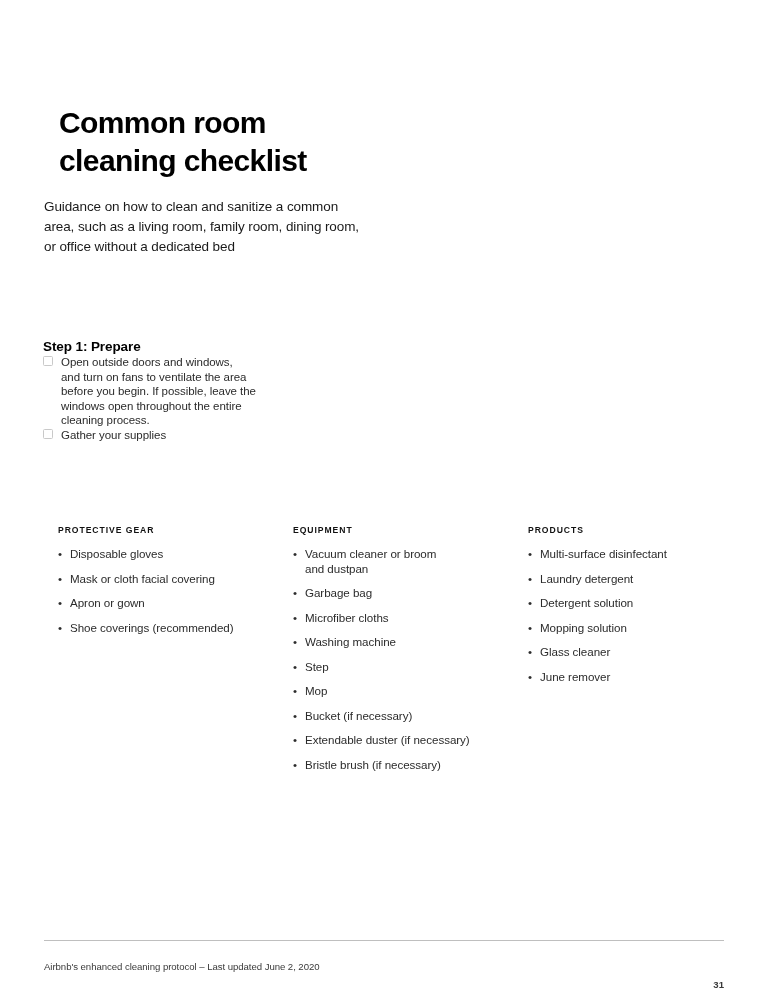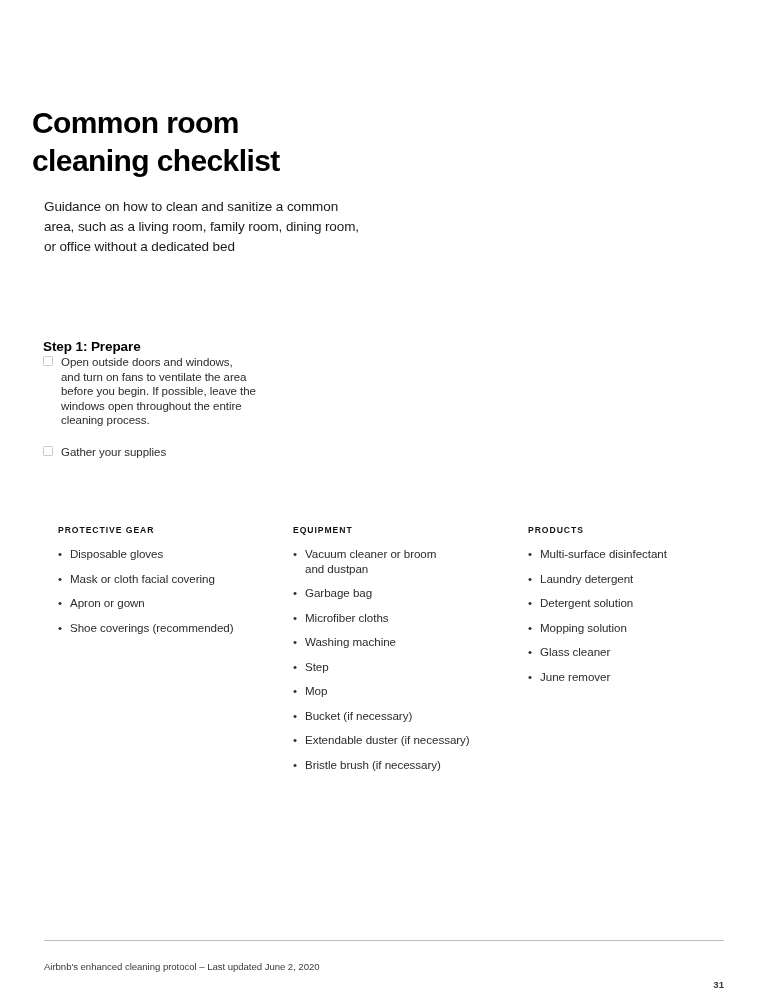--- a/index.html
+++ b/index.html
@@ -28,7 +28,7 @@
   
   .doc-title {
     position: absolute;
-    left: 32px;
+    left: 59px;
     top: 84px;
     width: 500px;
     font-size: 30px;

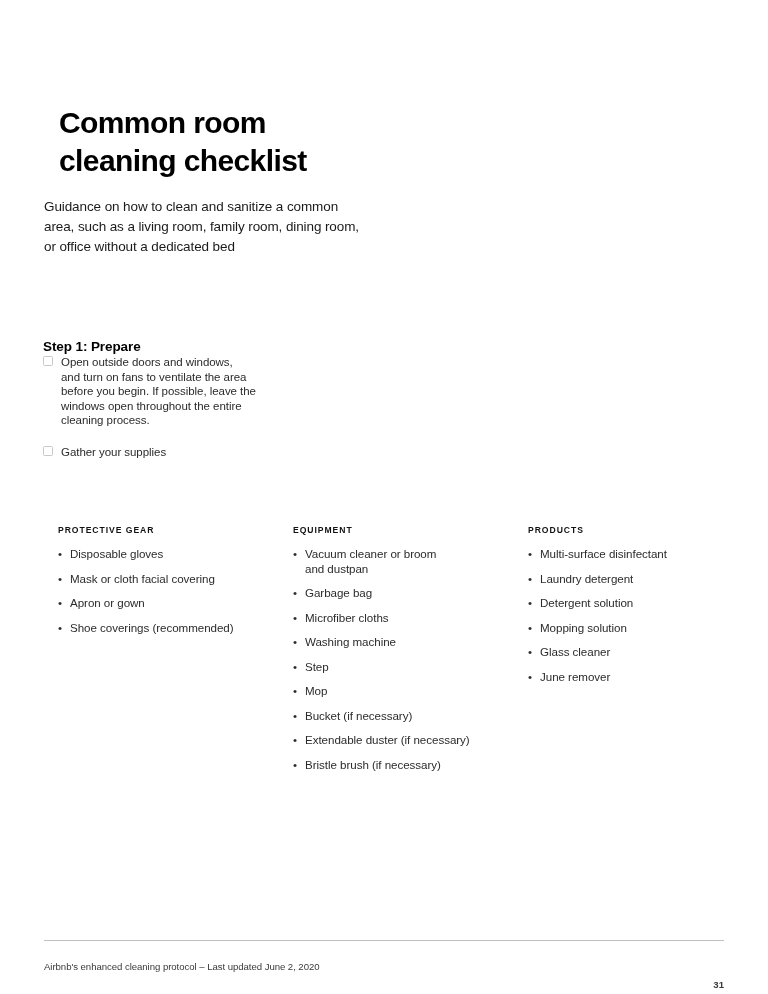--- a/index.html
+++ b/index.html
@@ -75,7 +75,6 @@
   .check-item {
     position: relative;
     padding-left: 18px;
-    margin-bottom: 17px;
     font-size: 11.5px;
     line-height: 14.6px;
     letter-spacing: -0.05px;

